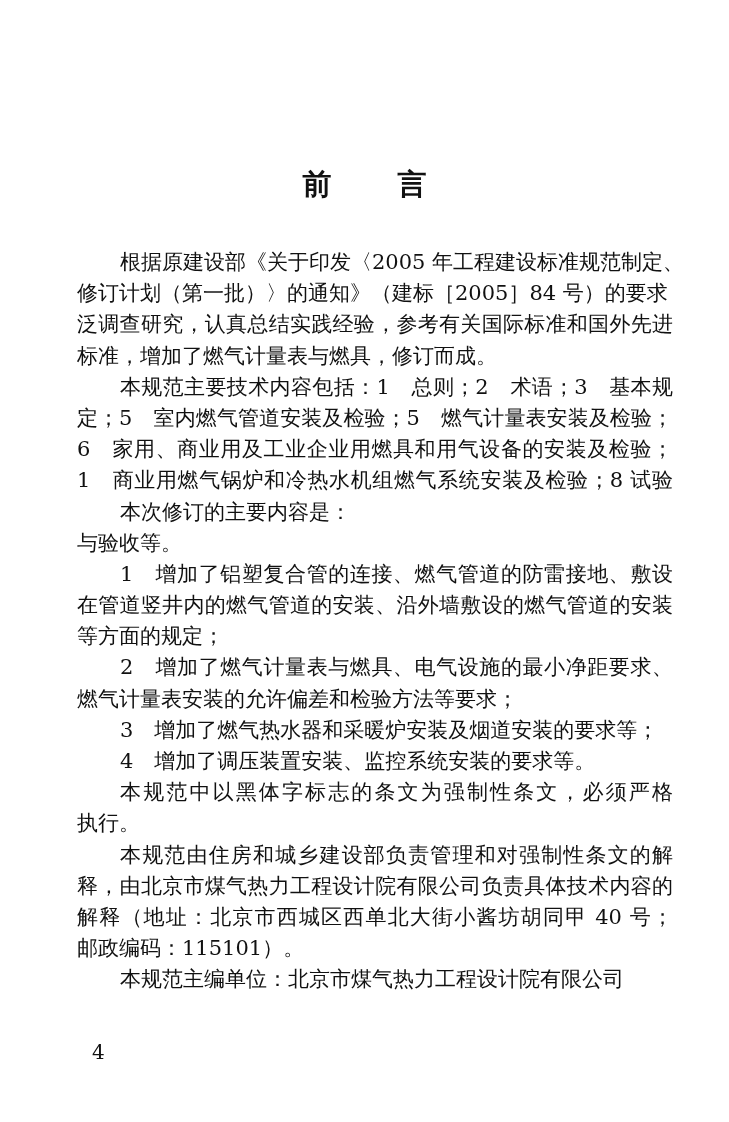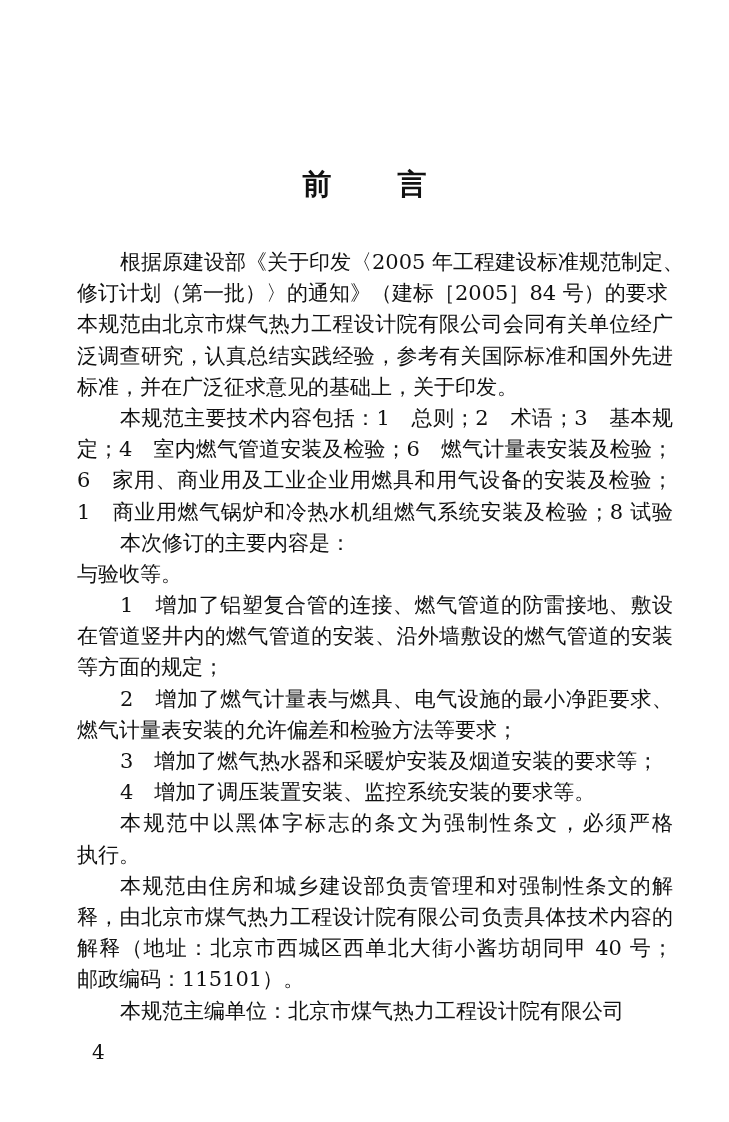--- a/index.html
+++ b/index.html
@@ -73,7 +73,6 @@
 <div class="body-text">
   <div class="line indent">根据原建设部《关于印发〈2005 年工程建设标准规范制定、</div>
   <div class="line">修订计划（第一批）〉的通知》（建标［2005］84 号）的要求，</div>
-  <div class="line">本规范由北京市煤气热力工程设计院有限公司会同有关单位经广</div>
   <div class="line">泛调查研究，认真总结实践经验，参考有关国际标准和国外先进</div>
   <div class="line last">标准，并在广泛征求意见的基础上，关于印发。</div>
   <div class="line indent">本规范主要技术内容包括：1　总则；2　术语；3　基本规</div>

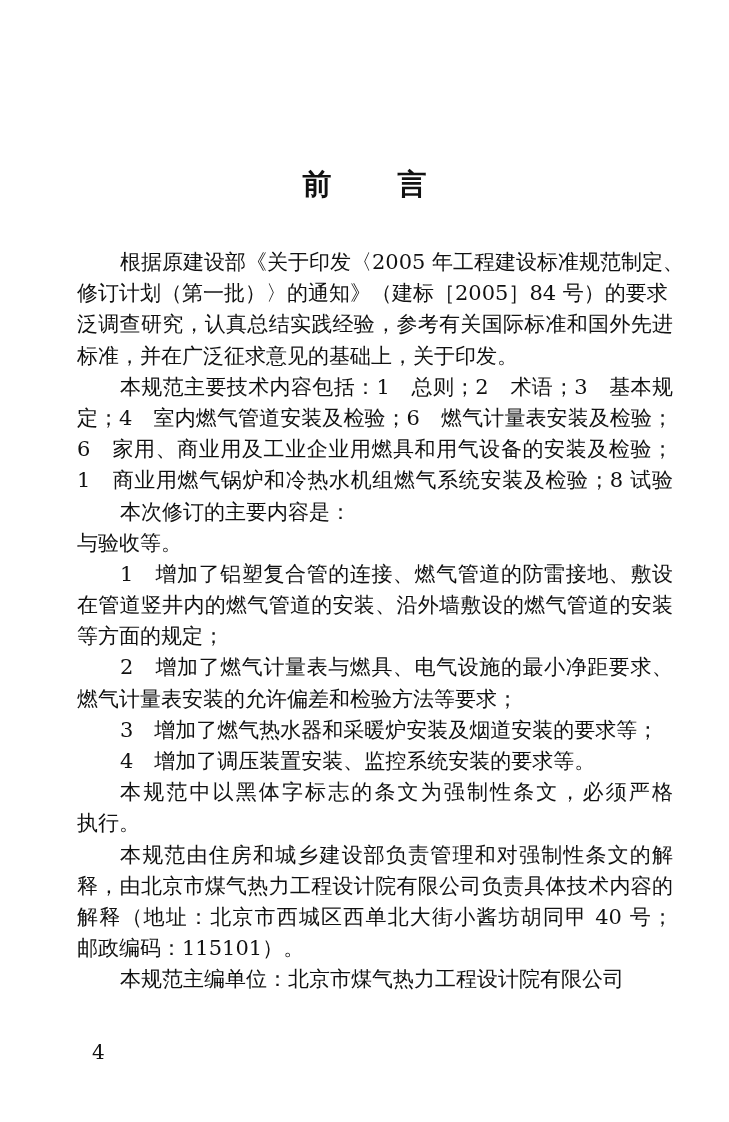--- a/index.html
+++ b/index.html
@@ -74,7 +74,7 @@
   <div class="line indent">根据原建设部《关于印发〈2005 年工程建设标准规范制定、</div>
   <div class="line">修订计划（第一批）〉的通知》（建标［2005］84 号）的要求，</div>
   <div class="line">泛调查研究，认真总结实践经验，参考有关国际标准和国外先进</div>
-  <div class="line last">标准，并在广泛征求意见的基础上，关于印发。</div>
+  <div class="line last">标准，增加了燃气计量表与燃具，修订而成。</div>
   <div class="line indent">本规范主要技术内容包括：1　总则；2　术语；3　基本规</div>
   <div class="line">定；4　室内燃气管道安装及检验；6　燃气计量表安装及检验；</div>
   <div class="line">6　家用、商业用及工业企业用燃具和用气设备的安装及检验；</div>

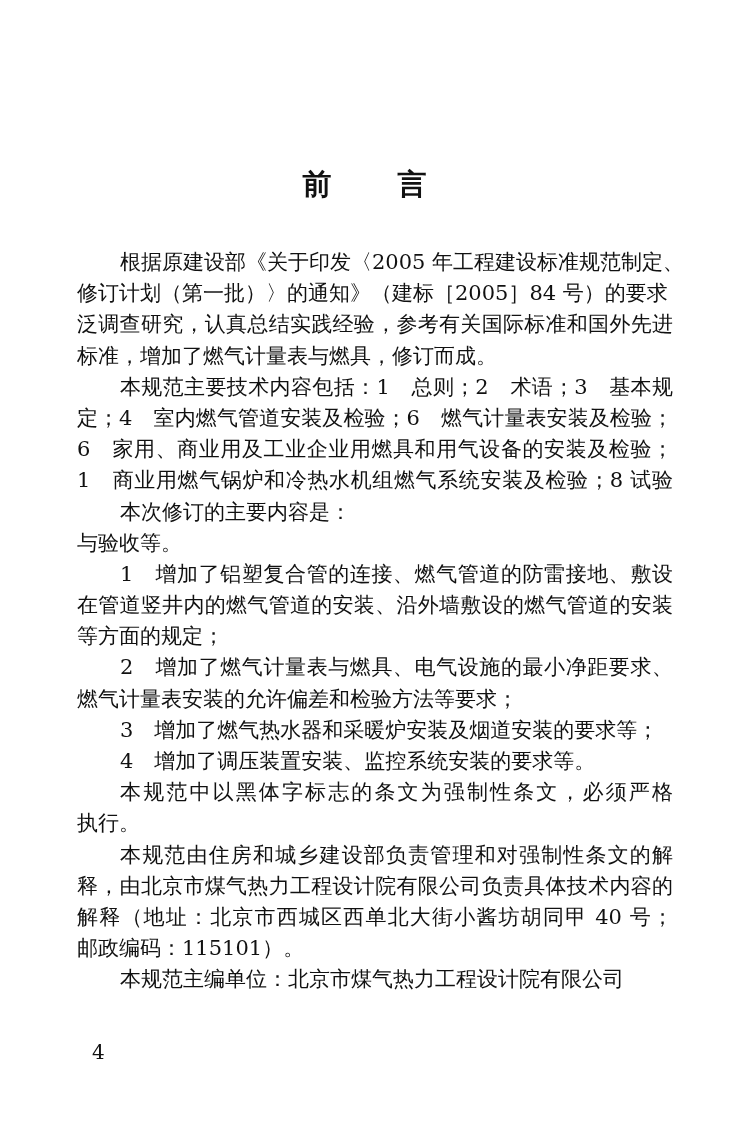--- a/index.html
+++ b/index.html
@@ -76,7 +76,7 @@
   <div class="line">泛调查研究，认真总结实践经验，参考有关国际标准和国外先进</div>
   <div class="line last">标准，增加了燃气计量表与燃具，修订而成。</div>
   <div class="line indent">本规范主要技术内容包括：1　总则；2　术语；3　基本规</div>
-  <div class="line">定；4　室内燃气管道安装及检验；6　燃气计量表安装及检验；</div>
+  <div class="line">定；5　室内燃气管道安装及检验；5　燃气计量表安装及检验；</div>
   <div class="line">6　家用、商业用及工业企业用燃具和用气设备的安装及检验；</div>
   <div class="line">1　商业用燃气锅炉和冷热水机组燃气系统安装及检验；8 试验</div>
   <div class="line indent last">本次修订的主要内容是：</div>

